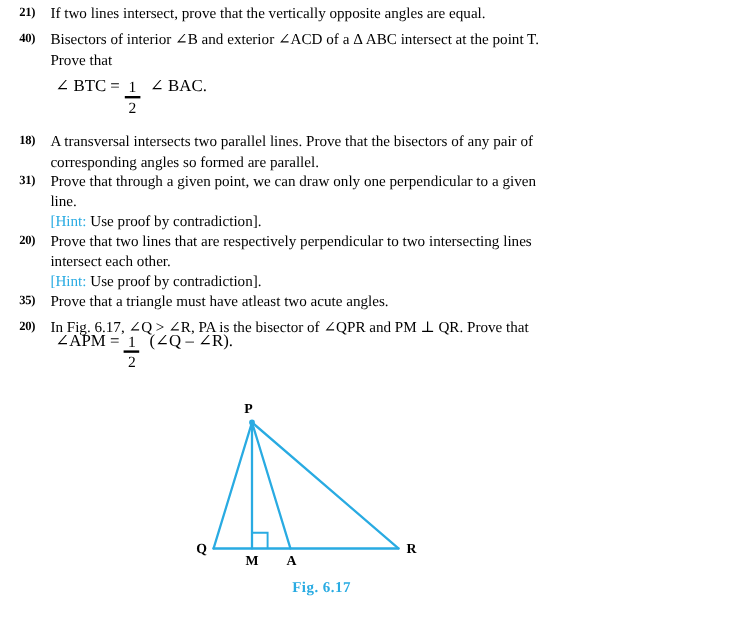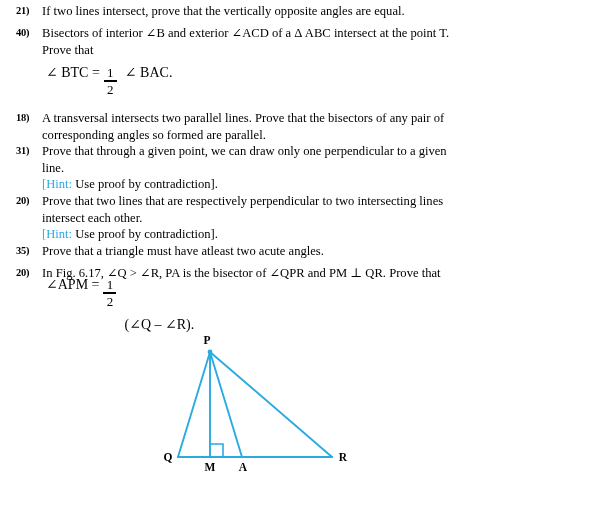--- a/index.html
+++ b/index.html
@@ -215,7 +215,7 @@
         <span class="bar"></span>
         <span class="den">2</span>
       </span>
-      <span class="seg" style="margin-left:4px;margin-top:40px;">(∠Q – ∠R).</span>
+      <span class="seg" style="margin-left:4px;">(∠Q – ∠R).</span>
     </div>
 
   </div>

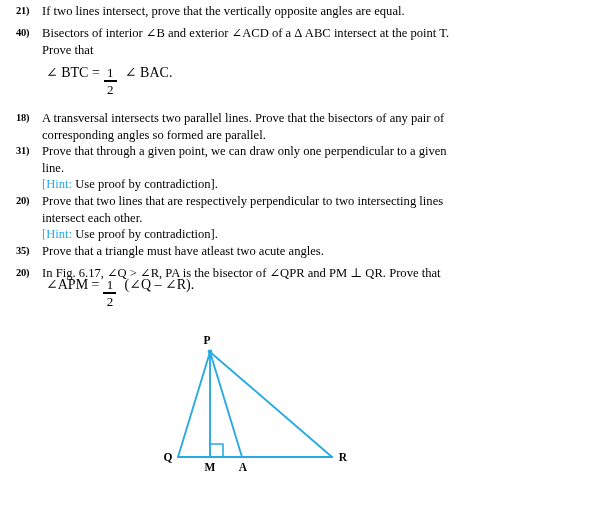--- a/index.html
+++ b/index.html
@@ -243,6 +243,9 @@
       <text class="vlabel" x="343" y="131" text-anchor="middle">R</text>
     </svg>
 
+    <div class="fig-caption">
+      <span class="capinner">Fig.  6.17</span>
+    </div>
   </div>
 
 </div>

